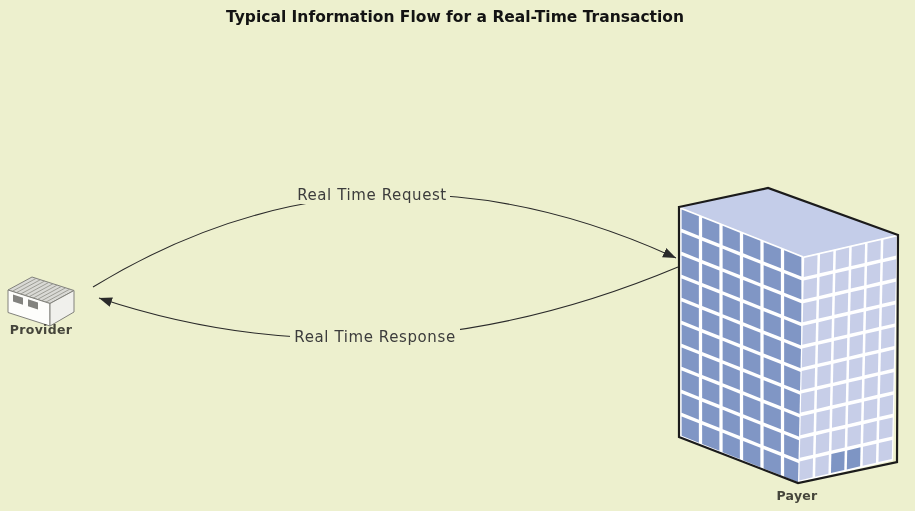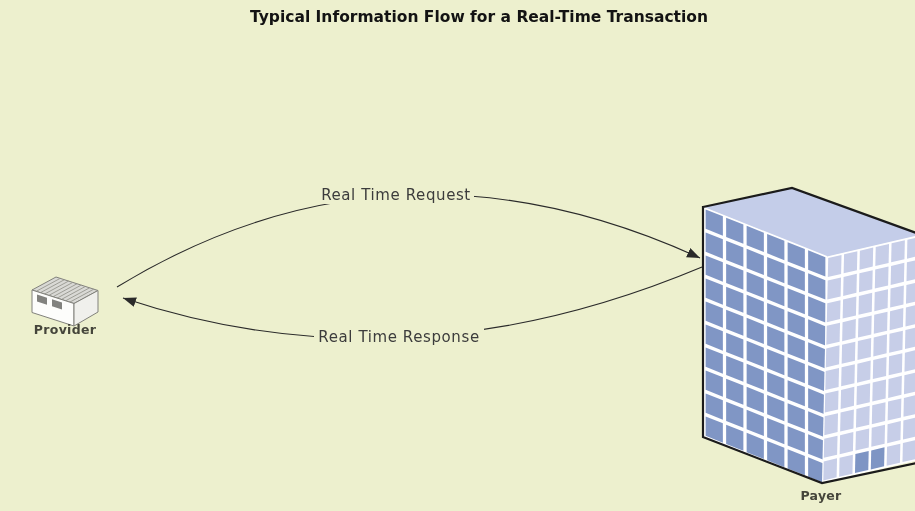--- a/index.html
+++ b/index.html
@@ -7,7 +7,7 @@
     width:915px;height:511px;overflow:hidden;
     font-family:"DejaVu Sans","Liberation Sans",sans-serif;
   }
-  .canvas{position:relative;width:842px;height:511px;margin-left:24px;}
+  .canvas{position:relative;width:842px;height:511px;}
   svg{display:block;}
   .title-text{font-size:15.5px;font-weight:bold;}
   .flow-label{font-size:15px;letter-spacing:0.6px;}

